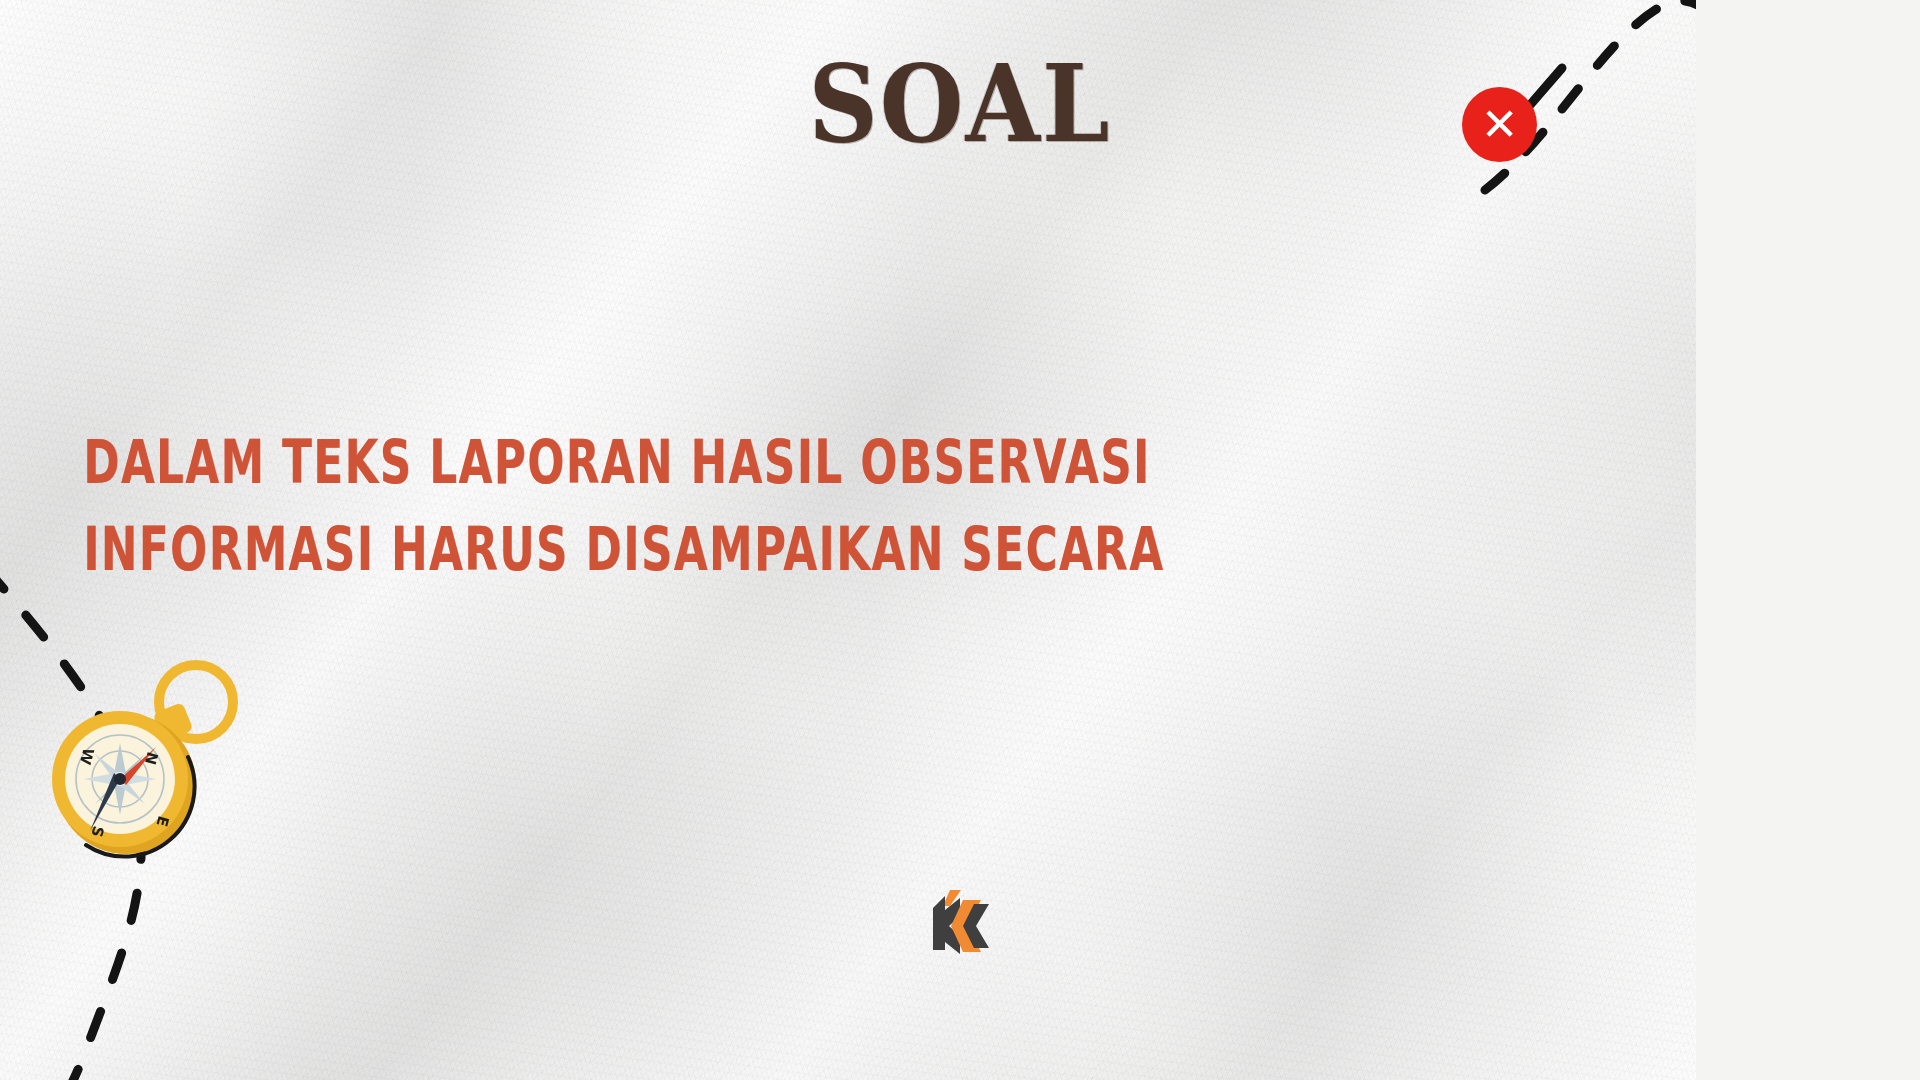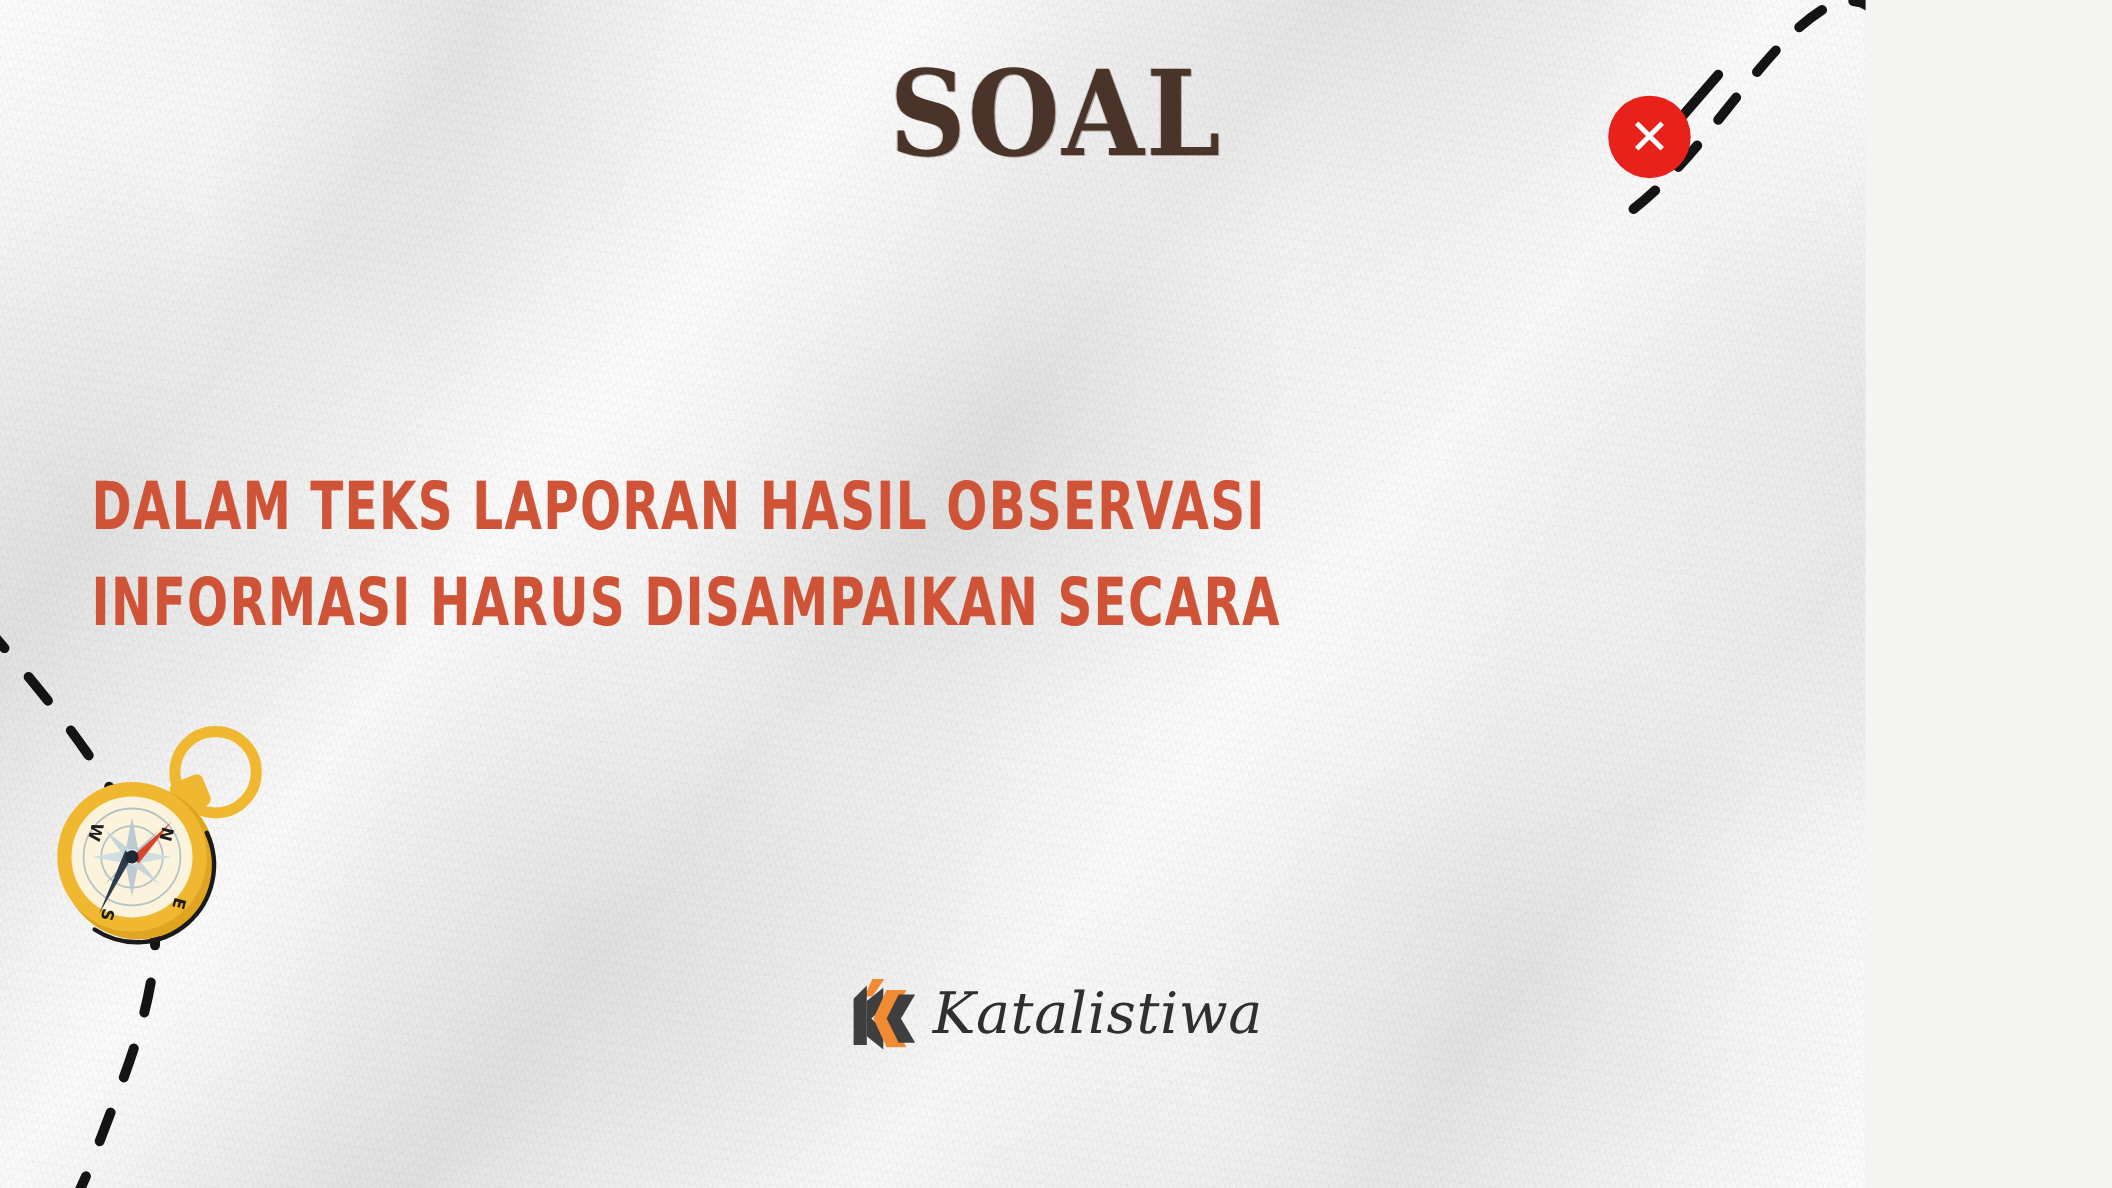--- a/index.html
+++ b/index.html
@@ -246,7 +246,6 @@
 
       <polygon points="45,16 60,16 47,38 60,60 45,60 34,38" fill="#3f3f3f"></polygon>
     </svg>
-    <div id="logo-wordmark">Katalistiwa</div>
   </div>
 
 </div>

